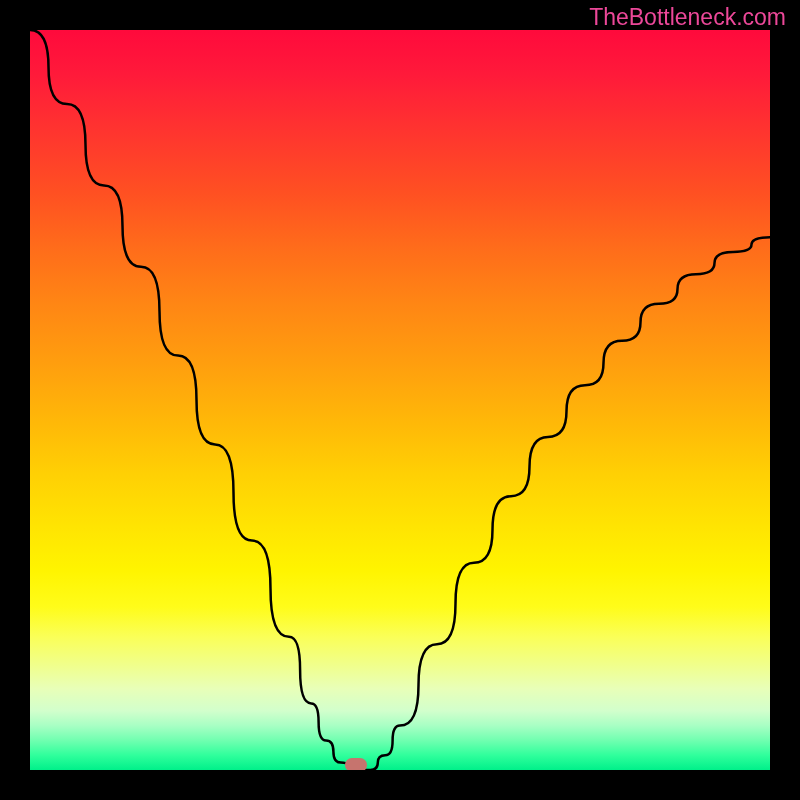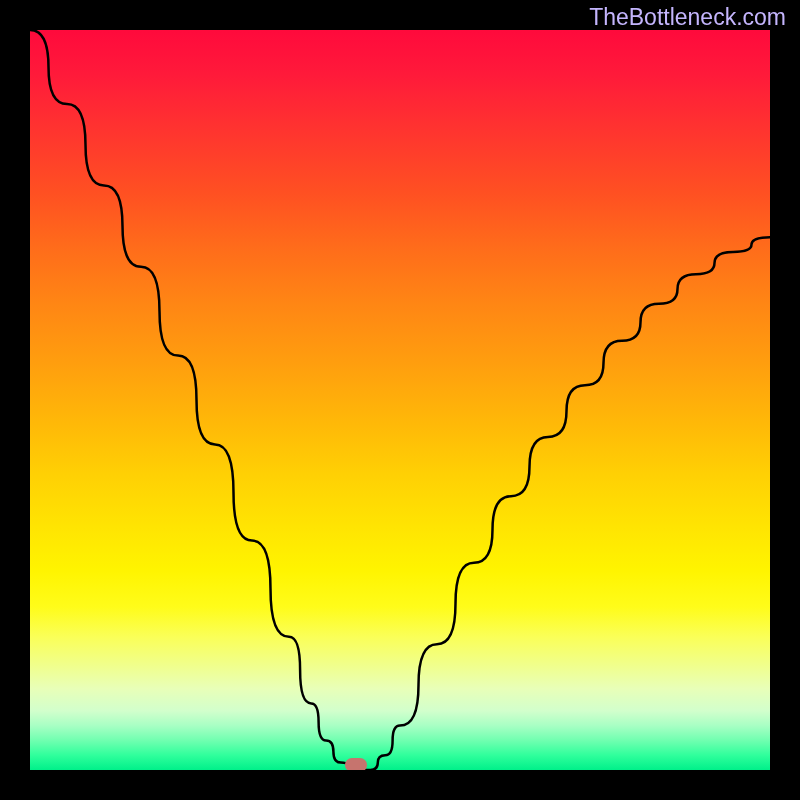--- a/index.html
+++ b/index.html
@@ -19,7 +19,7 @@
     right: 14px;
     font-family: Arial, Helvetica, sans-serif;
     font-size: 23px;
-    color: #c4b5fd;
+    color: #ec4899;
     font-weight: 500;
     z-index: 10;
   }

